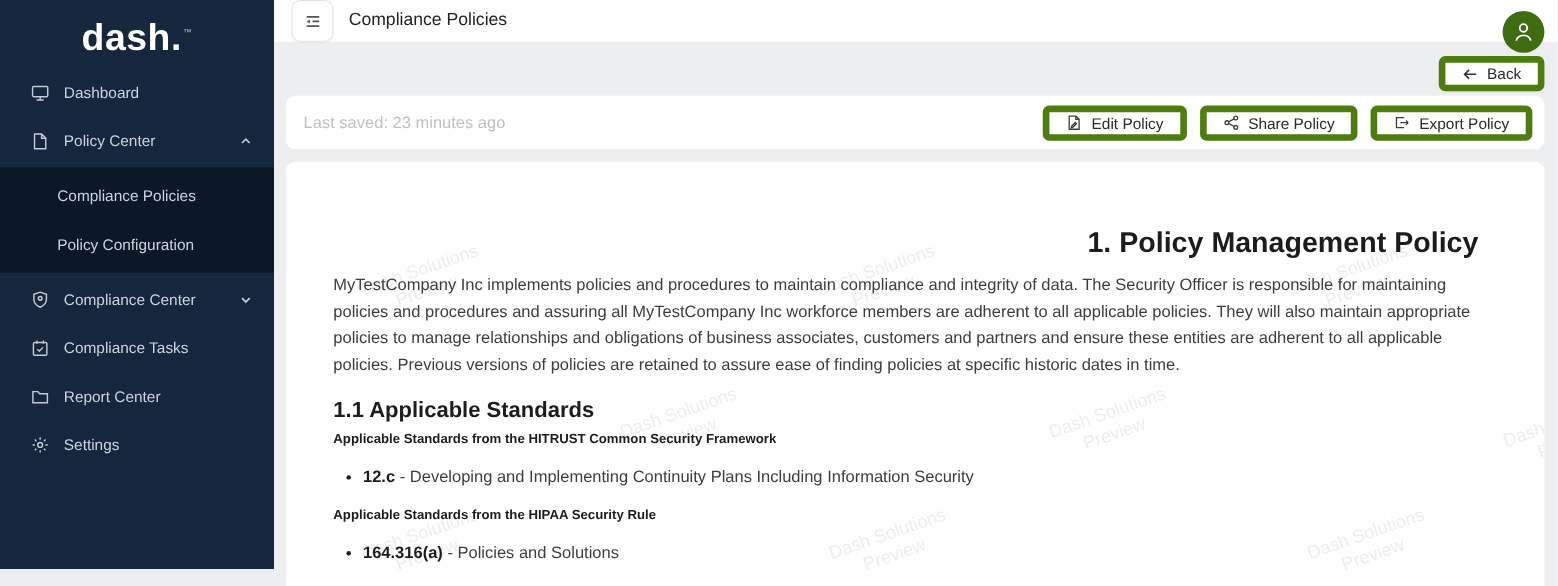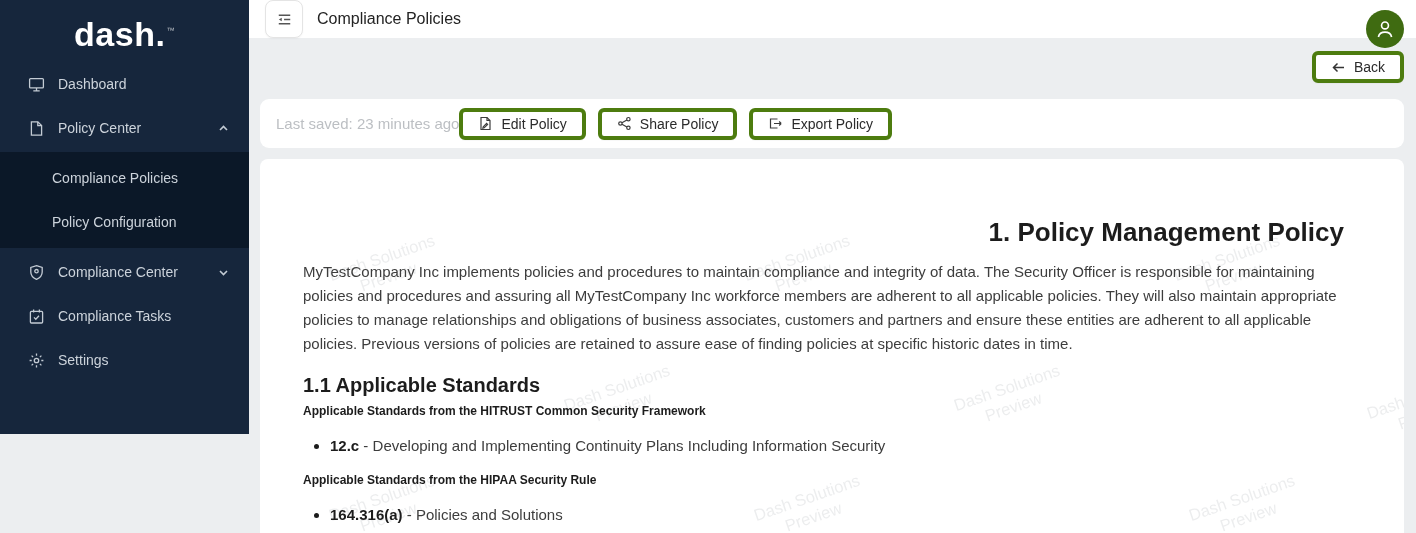--- a/index.html
+++ b/index.html
@@ -7,7 +7,7 @@
   *{box-sizing:border-box;}
 
   
-  .sidebar{position:fixed;left:0;top:0;width:249px;height:434px;background:var(--sidebar-bg,#16263c);color:#ccd3db;}
+  .sidebar{position:fixed;left:0;top:0;width:249px;height:517px;background:var(--sidebar-bg,#16263c);color:#ccd3db;}
   .logo-wrap{height:62px;display:flex;align-items:center;justify-content:center;padding-top:6px;}
   .logo{color:#fff;font-size:34px;font-weight:700;letter-spacing:.5px;}
   .logo .tm{font-size:8px;font-weight:400;opacity:.65;vertical-align:super;margin-left:1px;}

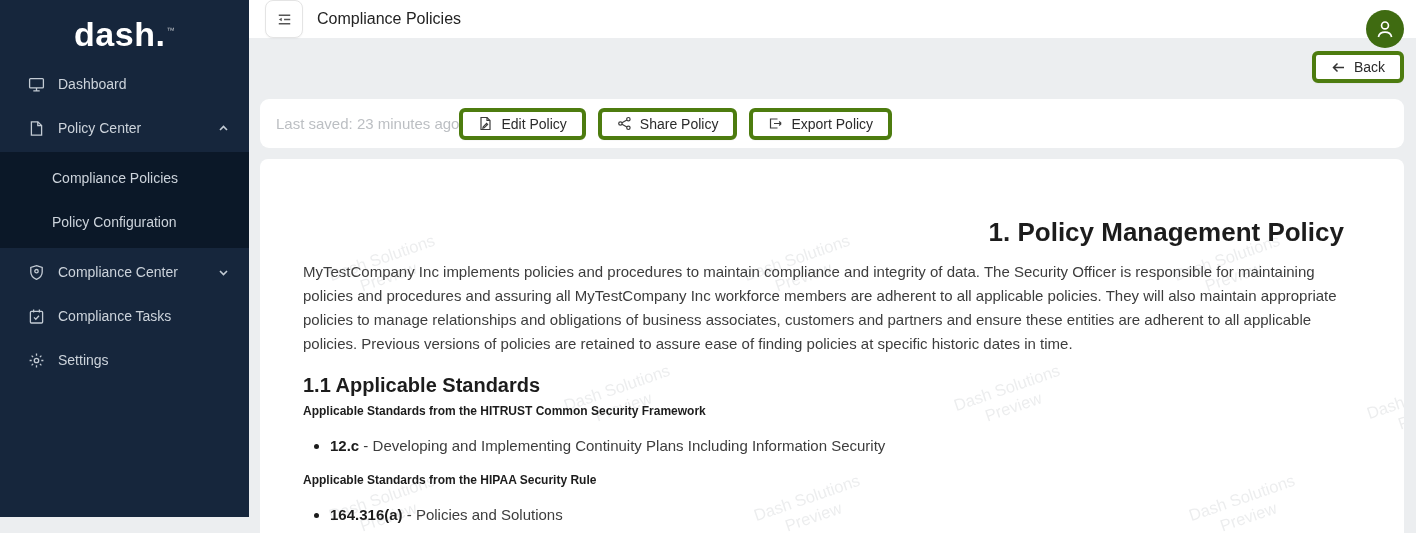--- a/index.html
+++ b/index.html
@@ -27,7 +27,7 @@
 
   .content{flex:1;padding:0 12px 0 11px;}
   .back-row{display:flex;justify-content:flex-end;margin-top:13px;}
-  .btn{height:32px;background:#fff;border:4px solid #4d7c0f;border-radius:6px;display:inline-flex;align-items:center;gap:8px;padding:0 15px;font-size:14px;color:#2b2b2b;cursor:pointer;font-family:inherit;box-shadow:0 1px 1px rgba(0,0,0,.03);}
+  .btn{height:32px;background:#fff;border:6px solid #4d7c0f;border-radius:6px;display:inline-flex;align-items:center;gap:8px;padding:0 15px;font-size:14px;color:#2b2b2b;cursor:pointer;font-family:inherit;box-shadow:0 1px 1px rgba(0,0,0,.03);}
   .btn .bic{width:15px;height:15px;color:#3c3c3c;}
 
   .toolbar-card{margin-top:16px;height:49px;background:#fff;border-radius:9px;display:flex;align-items:center;justify-content:flex-start;padding:0 11px 0 16px;}

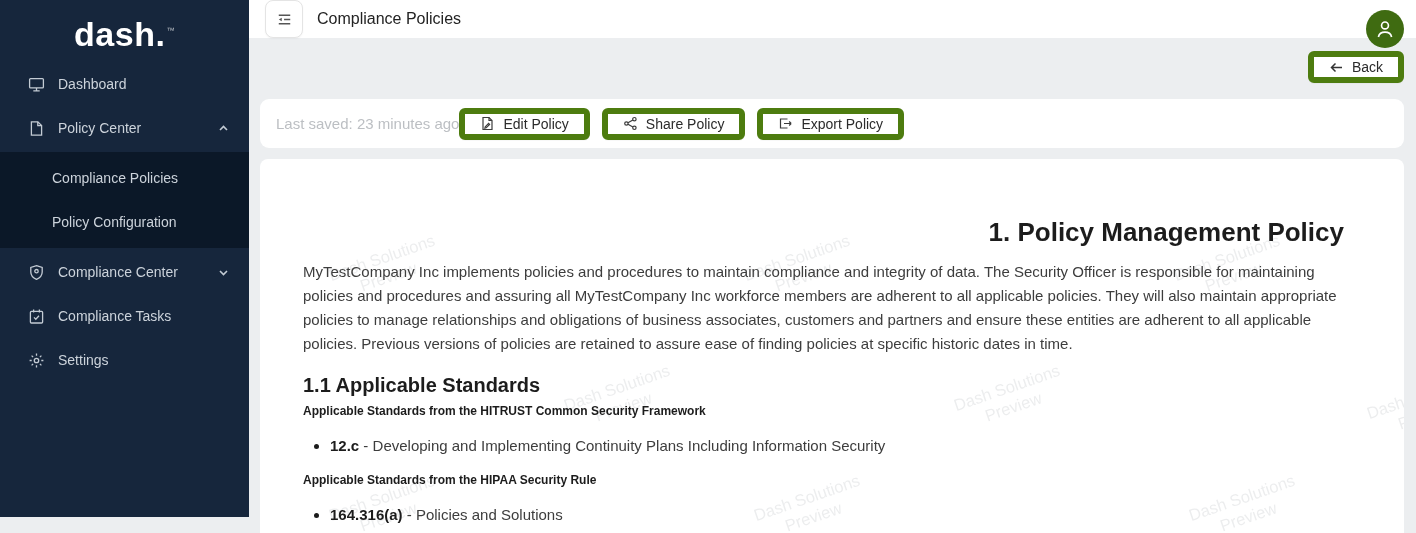--- a/index.html
+++ b/index.html
@@ -30,7 +30,7 @@
   .btn{height:32px;background:#fff;border:6px solid #4d7c0f;border-radius:6px;display:inline-flex;align-items:center;gap:8px;padding:0 15px;font-size:14px;color:#2b2b2b;cursor:pointer;font-family:inherit;box-shadow:0 1px 1px rgba(0,0,0,.03);}
   .btn .bic{width:15px;height:15px;color:#3c3c3c;}
 
-  .toolbar-card{margin-top:16px;height:49px;background:#fff;border-radius:9px;display:flex;align-items:center;justify-content:flex-start;padding:0 11px 0 16px;}
+  .toolbar-card{margin-top:4px;height:49px;background:#fff;border-radius:9px;display:flex;align-items:center;justify-content:space-between;padding:0 11px 0 16px;}
   .last-saved{font-size:15px;color:#bcbfc3;}
   .toolbar-actions{display:flex;gap:12px;}
 

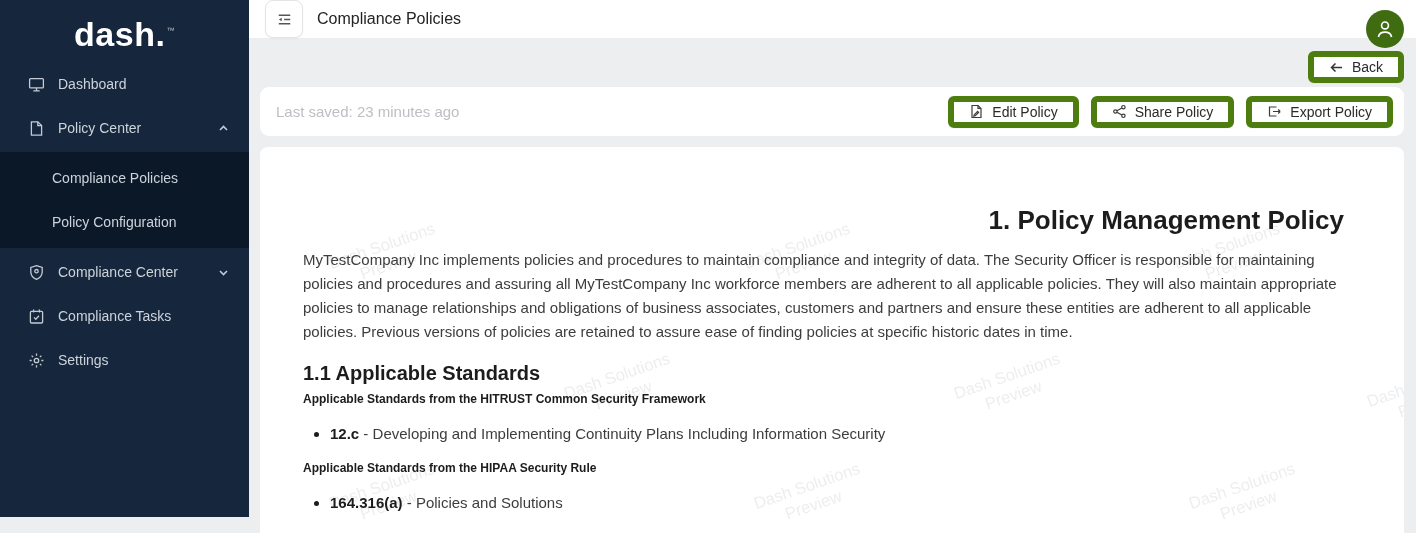--- a/index.html
+++ b/index.html
@@ -119,6 +119,14 @@
     <span>Compliance Tasks</span>
   </div>
 
+  <div class="nav-item">
+    <span class="ic">
+      <svg viewBox="0 0 17 17" width="17" height="17" fill="none" stroke="currentColor" stroke-width="1.3">
+          <path d="M1.9 4h4.6l1.5 1.9h7.1v8.2H1.9z"></path>
+        </svg>
+    </span>
+    <span>Report Center</span>
+  </div>
 
   <div class="nav-item">
     <span class="ic">

